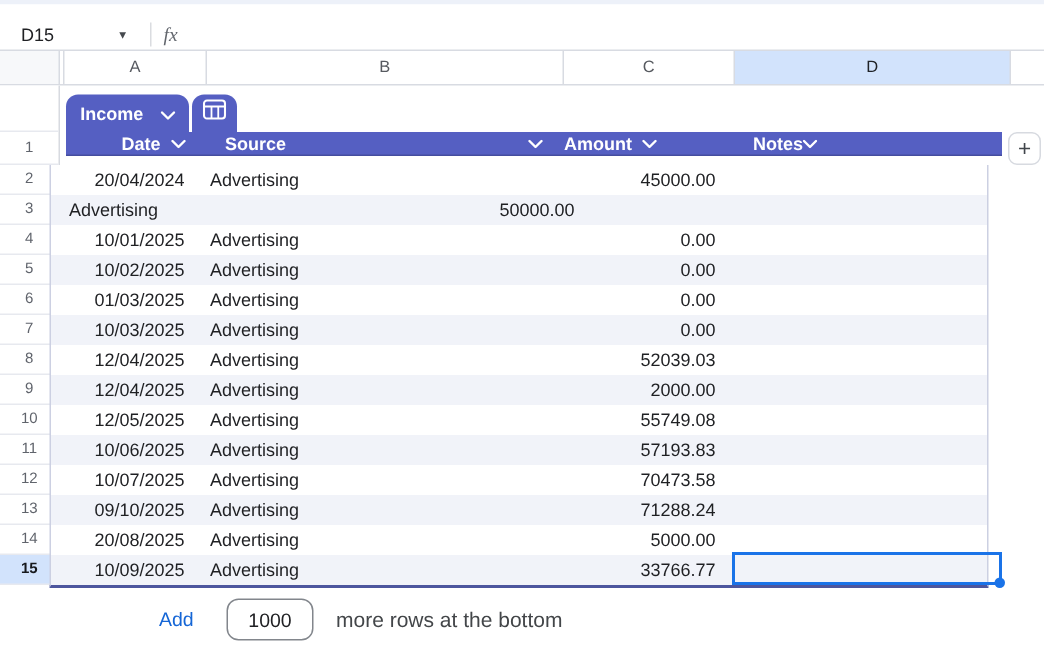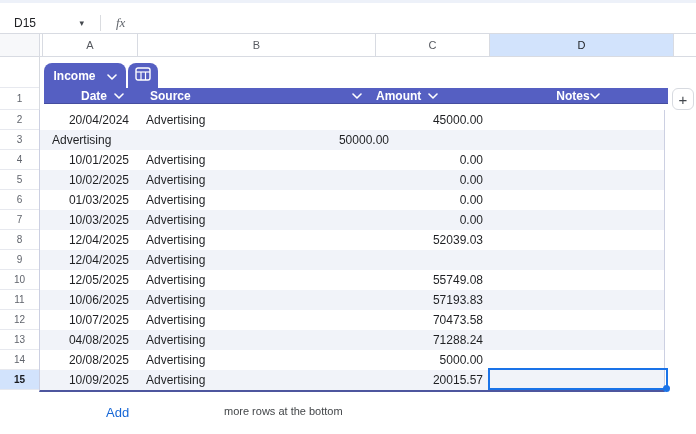--- a/index.html
+++ b/index.html
@@ -15,7 +15,7 @@
   .namebox .val { font-size:12px; color:#202124; }
   .namebox .tri { margin-left:auto; margin-right:16px; font-size:9px; color:#45494e; }
   .vdiv { width:1px; height:16px; background:#dadce0; }
-  .fx { margin-left:15px; font-family:"Liberation Serif", serif; font-style:italic;
+  .fx { margin-left:8px; font-family:"Liberation Serif", serif; font-style:italic;
         font-size:13px; color:#62666d; }
   .formula-input { flex:1; height:100%; }
 

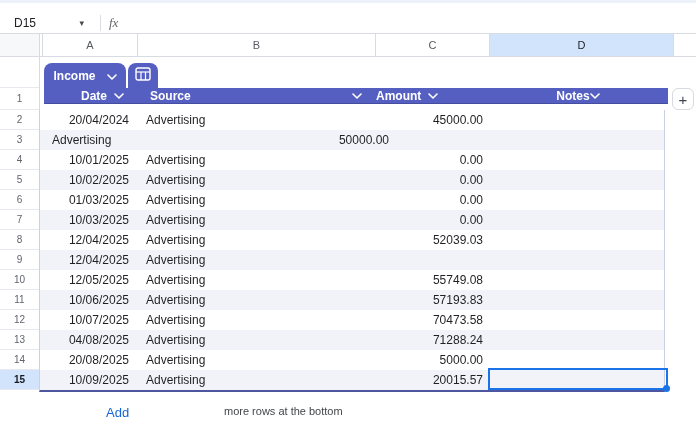--- a/index.html
+++ b/index.html
@@ -47,7 +47,7 @@
   .hc.h-date   { width:94px;  justify-content:flex-end; gap:7px; padding-right:14px; }
   .hc.h-source { width:238px; justify-content:space-between; padding-left:12px; padding-right:14px;align-items:center; }
   .hc.h-amount { width:114px; gap:7px; padding-right:14px; }
-  .hc.h-notes  { width:178px; justify-content:center; padding-left:12px; padding-right:14px; }
+  .hc.h-notes  { width:178px; justify-content:flex-start; padding-left:12px; padding-right:14px; }
 
   .addcol { position:absolute; left:672px; top:88px; width:22px; height:22px;
             border:1px solid #d7dae0; border-radius:6px; background:#fff; color:#40454b;

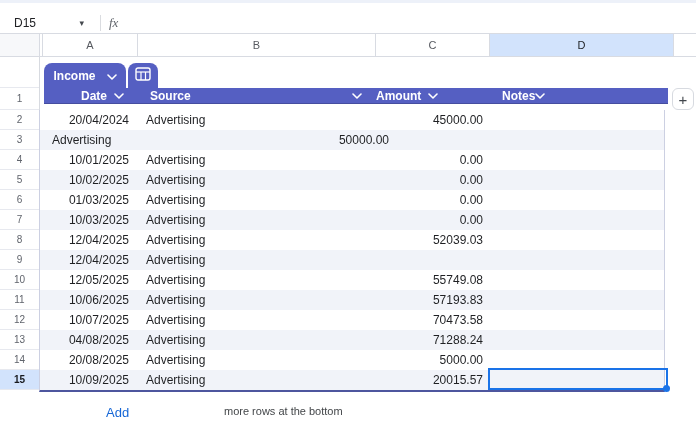--- a/index.html
+++ b/index.html
@@ -64,7 +64,7 @@
   .gcell.sel { background:var(--selected-header-bg); color:#17191d; font-weight:700; }
 
   
-  .tbody { position:absolute; left:39px; top:110px; width:624px;
+  .tbody { position:absolute; left:33px; top:110px; width:624px;
            border-left:1px solid #ccd0e2; border-right:1px solid #ccd0e2;
            border-bottom:2px solid #4d569e; box-sizing:content-box; }
   .trow { display:flex; height:20px; background:#fff; }

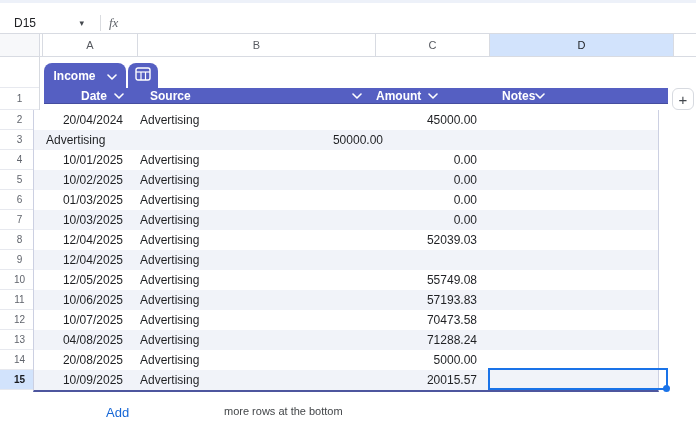--- a/index.html
+++ b/index.html
@@ -236,6 +236,7 @@
       <div class="trow">
         <div class="cell c-date">12/04/2025</div>
         <div class="cell c-source">Advertising</div>
+        <div class="cell c-amount">2000.00</div>
         <div class="cell c-notes"></div>
       </div>
       <div class="trow">

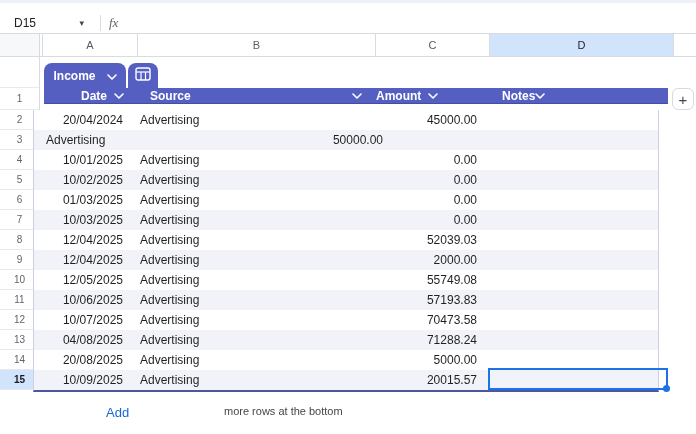--- a/index.html
+++ b/index.html
@@ -258,7 +258,7 @@
         <div class="cell c-notes"></div>
       </div>
       <div class="trow">
-        <div class="cell c-date">04/08/2025</div>
+        <div class="cell c-date">09/10/2025</div>
         <div class="cell c-source">Advertising</div>
         <div class="cell c-amount">71288.24</div>
         <div class="cell c-notes"></div>

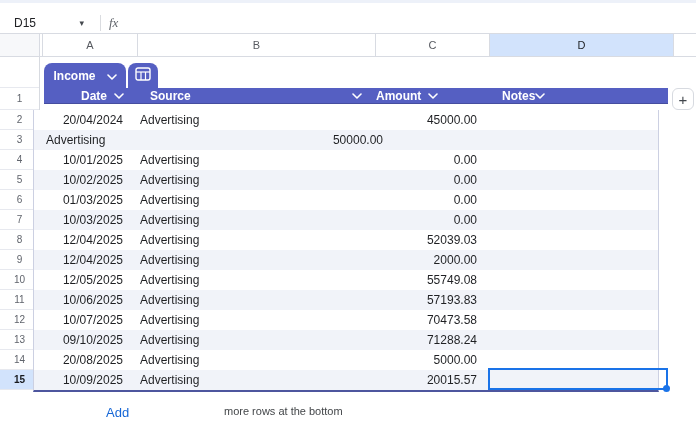--- a/index.html
+++ b/index.html
@@ -272,7 +272,7 @@
       <div class="trow">
         <div class="cell c-date">10/09/2025</div>
         <div class="cell c-source">Advertising</div>
-        <div class="cell c-amount">20015.57</div>
+        <div class="cell c-amount">33766.77</div>
         <div class="cell c-notes"></div>
       </div>
     </div>

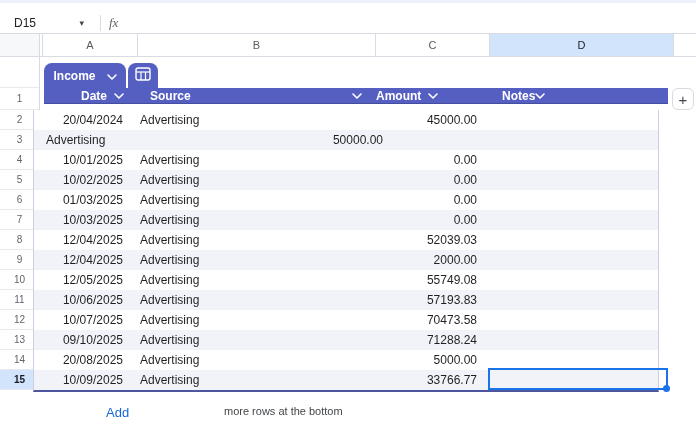--- a/index.html
+++ b/index.html
@@ -283,6 +283,7 @@
 
   <div class="footer">
     <a class="addlink">Add</a>
+    <input class="countbox" value="1000" style="">
     <span class="suffix">more rows at the bottom</span>
   </div>
 

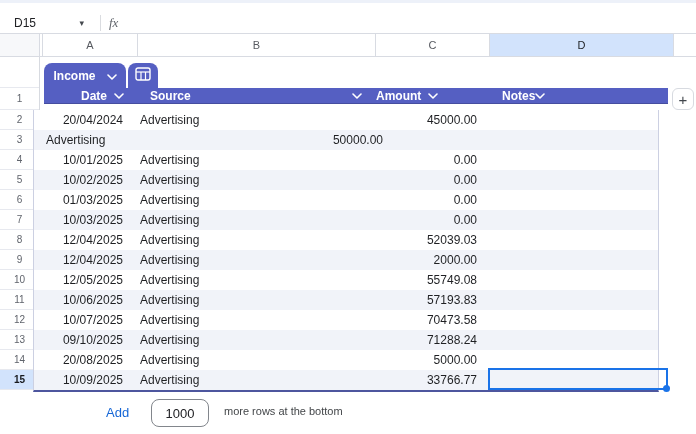--- a/index.html
+++ b/index.html
@@ -88,7 +88,7 @@
   .countbox { position:absolute; left:103px; top:1px; width:58px; height:28px;
               border:1px solid #82868c; border-radius:8px; background:#fff;
               font-size:13px; color:#202124; text-align:center; font-family:inherit; }
-  .suffix { position:absolute; left:176px; top:7px; font-size:11px; color:#434649; }
+  .suffix { position:absolute; left:176px; top:7px; font-size:14px; color:#434649; }
 </style>
 </head>
 <body>

